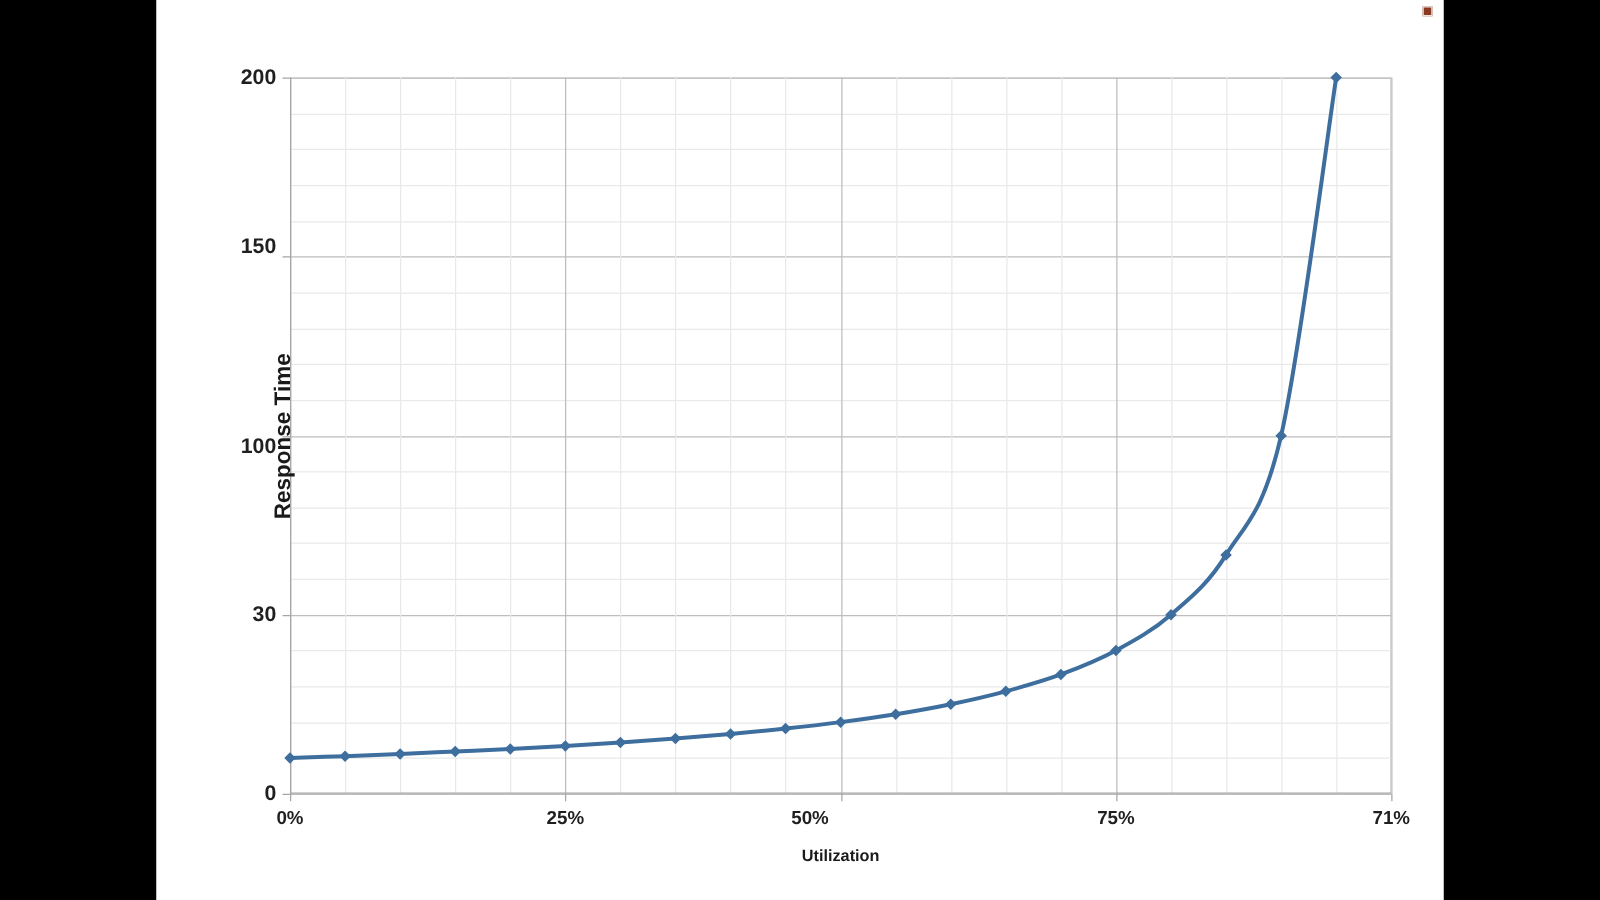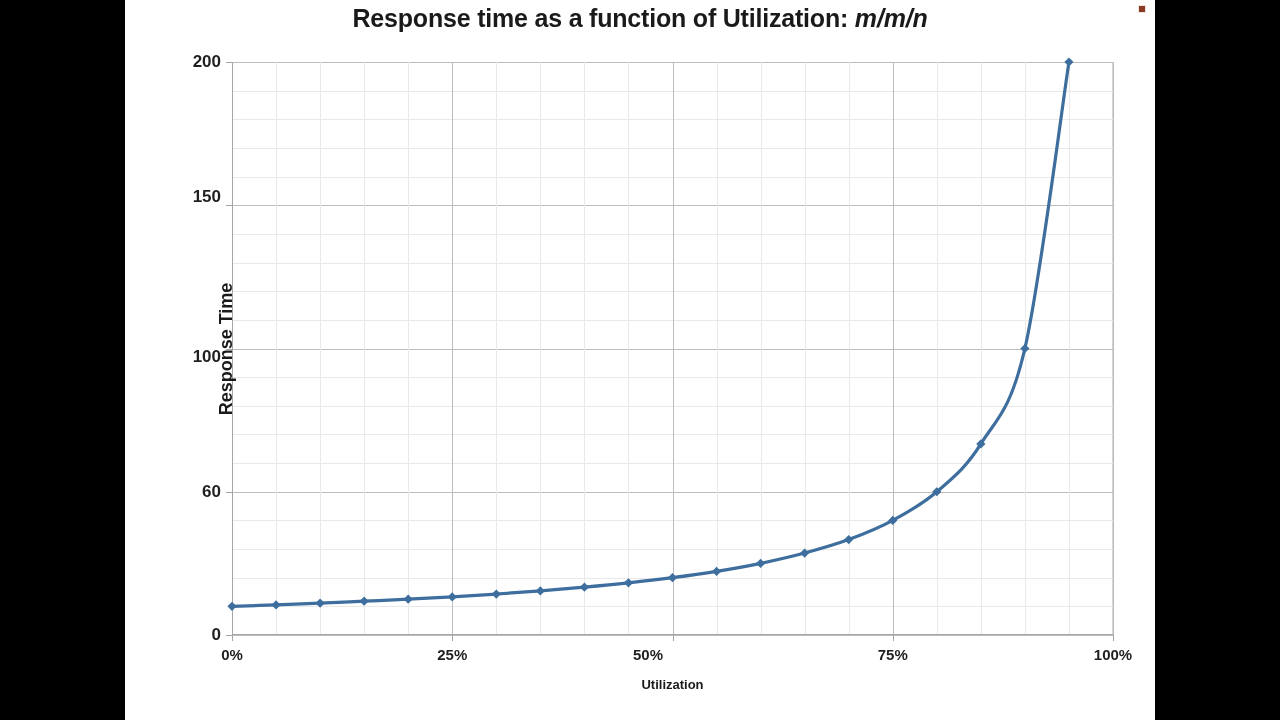--- a/index.html
+++ b/index.html
@@ -93,9 +93,6 @@
 <div id="stage">
   <div id="slide">
 
-    <div id="title">
-      <span>Response time as a function of Utilization: </span><span class="ital">m/m/n</span>
-    </div>
 
     <div id="artifact"></div>
 

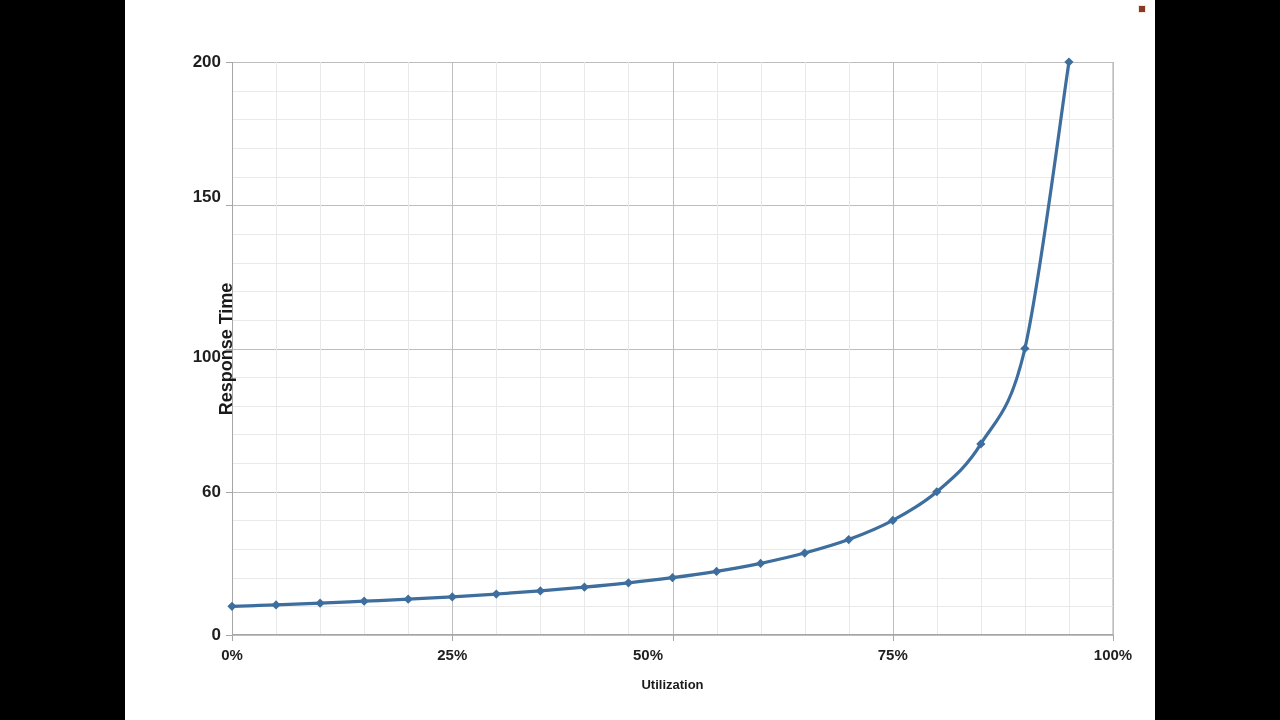--- a/index.html
+++ b/index.html
@@ -158,7 +158,7 @@
         </div>
       <div id="ylabels">
           <div class="ylabel" style="top: 573px;">0</div>
-          <div class="ylabel" style="top: 429.75px;">60</div>
+          <div class="ylabel" style="top: 429.75px;">30</div>
           <div class="ylabel" style="top: 295px;">100</div>
           <div class="ylabel" style="top: 135px;">150</div>
           <div class="ylabel" style="top: 0px;">200</div>

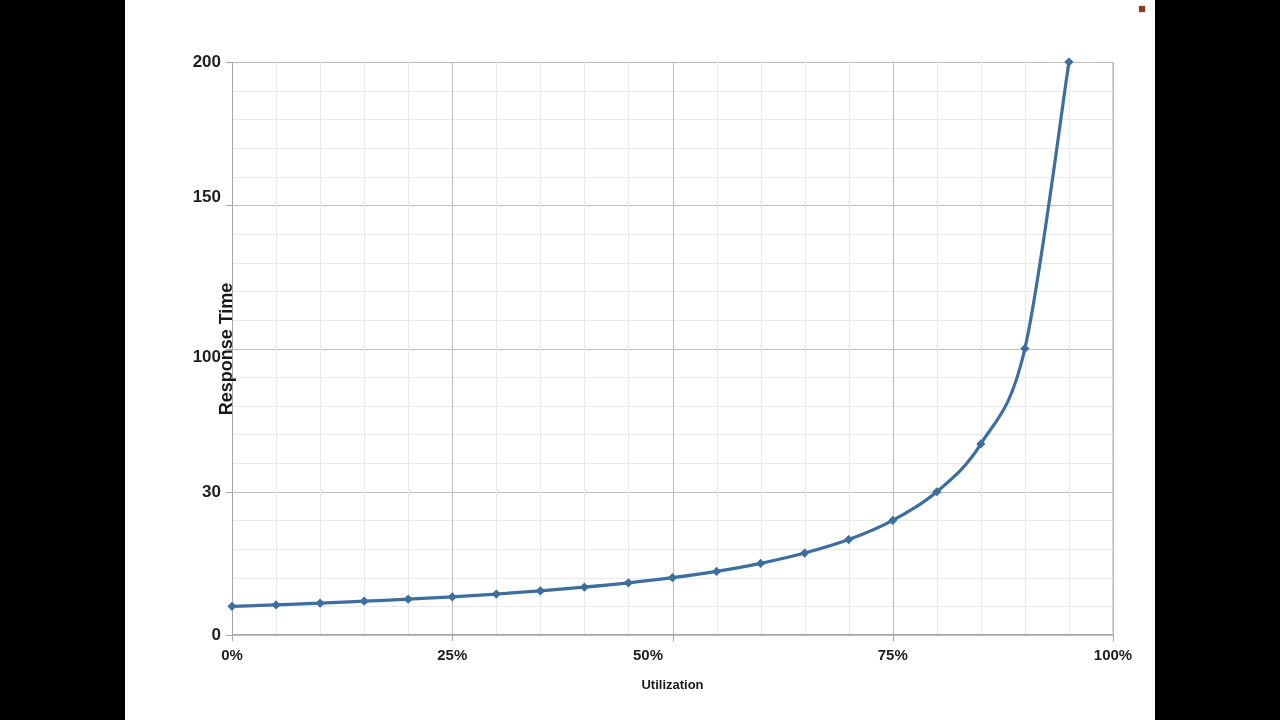--- a/index.html
+++ b/index.html
@@ -168,7 +168,7 @@
           <div class="xlabel" style="left: 220.25px;">25%</div>
           <div class="xlabel" style="left: 416px;">50%</div>
           <div class="xlabel" style="left: 660.75px;">75%</div>
-          <div class="xlabel" style="left: 881px;">100%</div>
+          <div class="xlabel" style="left: 881px;">71%</div>
         </div>
       <svg id="series" viewBox="0 0 881 573" preserveAspectRatio="none">
           <path d="M 0 544.35 C 7.341666666666668 544.11125, 29.366666666666667 543.44275, 44.050000000000004 542.9175 C 58.73333333333334 542.39225, 73.41666666666667 541.81925, 88.10000000000001 541.1985 C 102.78333333333335 540.5777499999999, 117.46666666666667 539.8615, 132.15 539.193 C 146.83333333333334 538.5245, 161.51666666666668 537.90375, 176.20000000000002 537.1875 C 190.88333333333335 536.47125, 205.56666666666666 535.755, 220.25 534.8955 C 234.93333333333334 534.036, 249.61666666666667 533.03325, 264.3 532.0305 C 278.98333333333335 531.02775, 293.66666666666663 530.025, 308.34999999999997 528.879 C 323.0333333333333 527.7330000000001, 337.7166666666667 526.4915, 352.40000000000003 525.1545 C 367.08333333333337 523.8175, 381.76666666666665 522.4327499999999, 396.45 520.857 C 411.1333333333333 519.28125, 425.81666666666666 517.61, 440.5 515.7 C 455.18333333333334 513.7900000000001, 469.8666666666667 511.7845, 484.55 509.397 C 499.23333333333335 507.0095, 513.9166666666667 504.431, 528.6 501.375 C 543.2833333333333 498.319, 557.9666666666667 495.02425, 572.65 491.061 C 587.3333333333333 487.09774999999996, 602.0166666666667 483.039, 616.6999999999999 477.5955 C 631.3833333333332 472.15200000000004, 646.0666666666666 466.37424999999996, 660.75 458.4 C 675.4333333333334 450.42575, 690.1166666666668 442.49925, 704.8000000000001 429.75 C 719.4833333333333 417.00075, 734.1666666666667 405.7795, 748.85 381.9045 C 763.5333333333333 358.0295, 778.2166666666667 350.15075, 792.9 286.5 C 807.5833333333333 222.84925, 829.6083333333332 47.75, 836.9499999999999 0" fill="none" stroke="#3d6e9e" stroke-width="3.2" stroke-linecap="round"></path>

